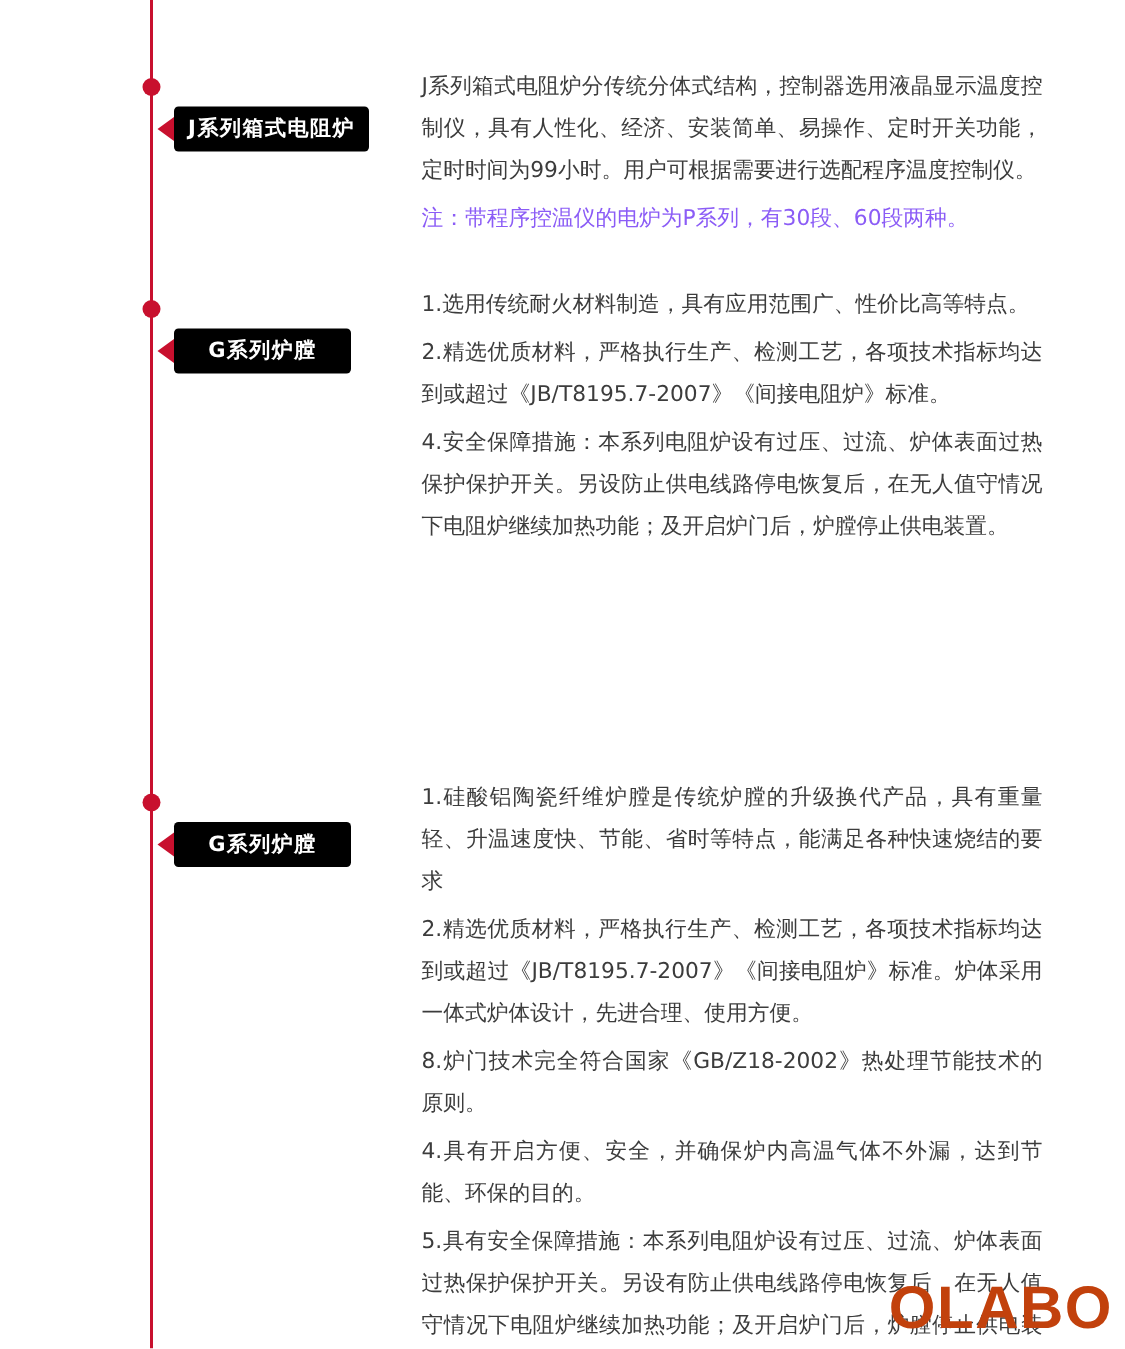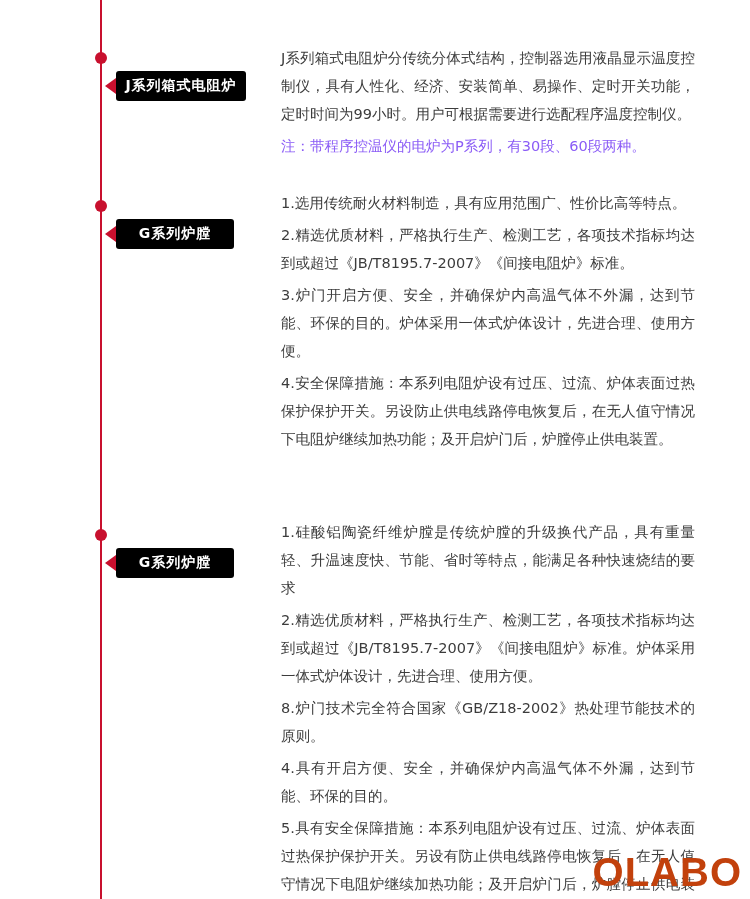--- a/index.html
+++ b/index.html
@@ -130,7 +130,6 @@
     <div class="body-block" style="top:185px;">
       <p>1.选用传统耐火材料制造，具有应用范围广、性价比高等特点。</p>
       <p>2.精选优质材料，严格执行生产、检测工艺，各项技术指标均达到或超过《JB/T8195.7-2007》《间接电阻炉》标准。</p>
-      <p>3.炉门开启方便、安全，并确保炉内高温气体不外漏，达到节能、环保的目的。炉体采用一体式炉体设计，先进合理、使用方便。</p>
       <p>4.安全保障措施：本系列电阻炉设有过压、过流、炉体表面过热保护保护开关。另设防止供电线路停电恢复后，在无人值守情况下电阻炉继续加热功能；及开启炉门后，炉膛停止供电装置。</p>
     </div>
   </div>

